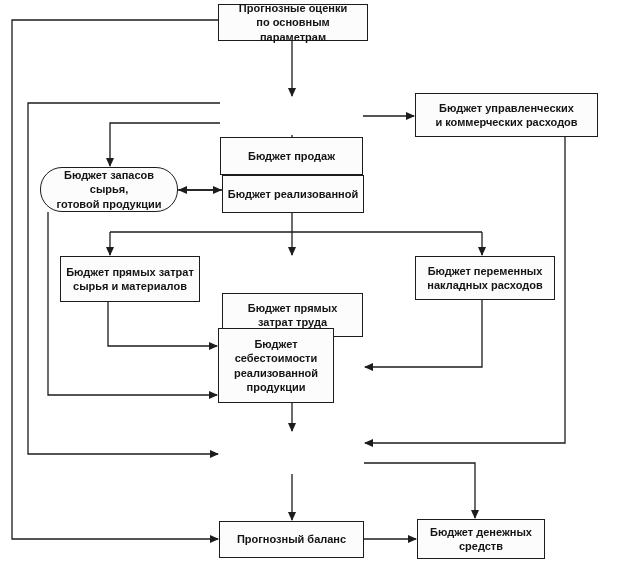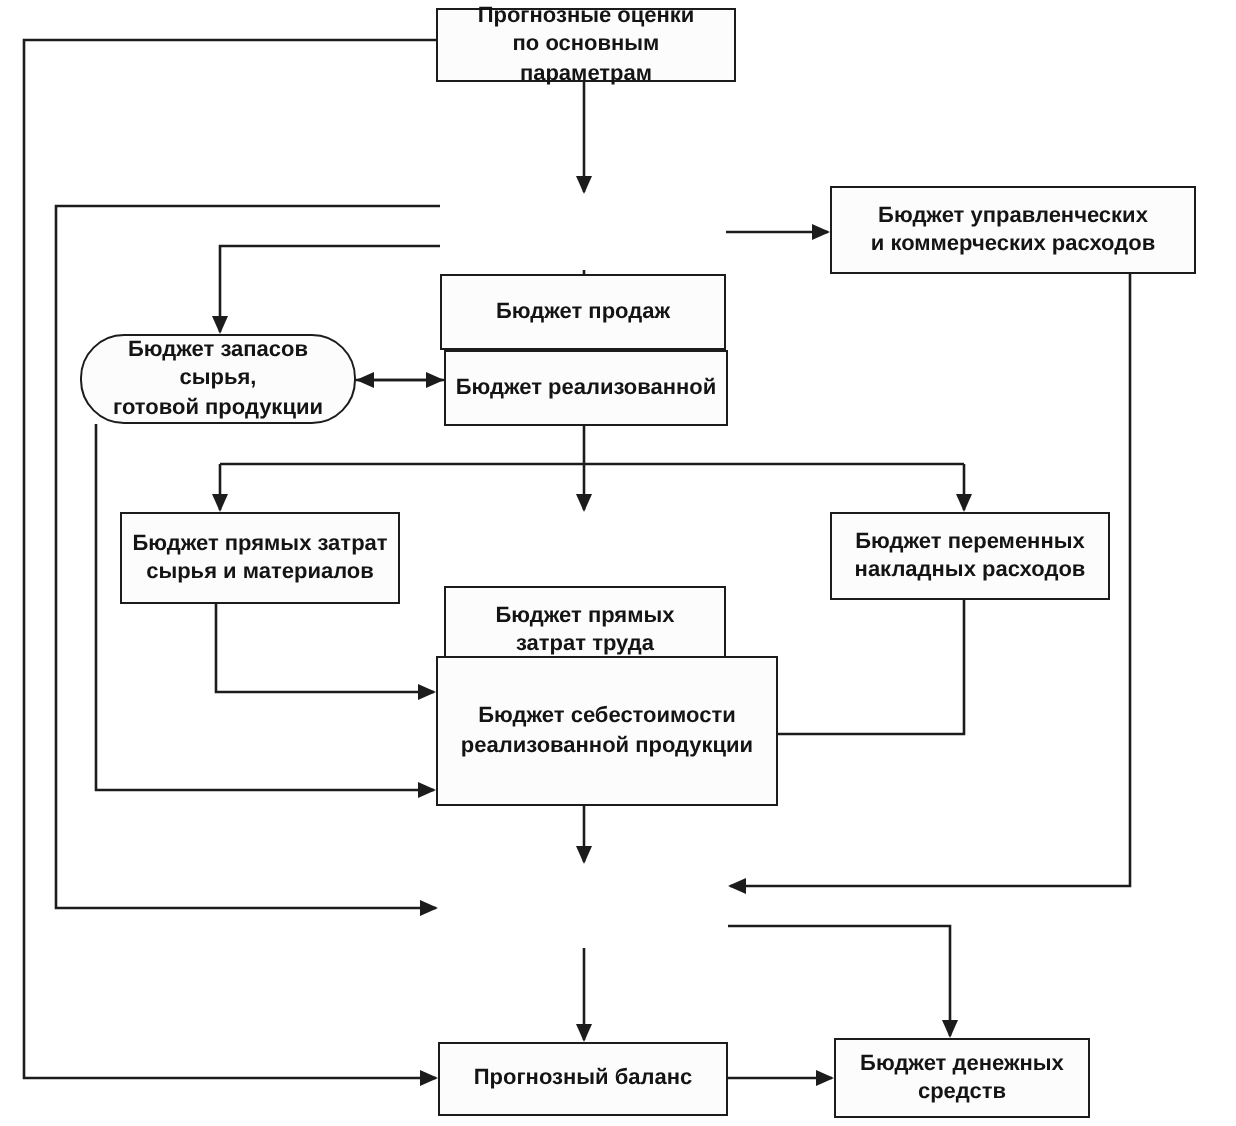--- a/index.html
+++ b/index.html
@@ -38,7 +38,7 @@
   #n-direct-materials  { left: 60px;  top: 256px; width: 140px; height: 46px; text-align: center; }
   #n-direct-labor      { left: 222px; top: 256px; width: 141px; height: 44px; margin-top: 37px; }
   #n-variable-overhead { left: 415px; top: 256px; width: 140px; height: 44px; }
-  #n-cogs              { left: 218px; top: 328px; width: 171px; height: 75px; }
+  #n-cogs              { left: 218px; top: 328px; width: 116px; height: 75px; }
   #n-pnl               { left: 219px; top: 432px; width: 145px; height: 42px; }
   #n-balance           { left: 219px; top: 521px; width: 145px; height: 37px; }
   #n-cash              { left: 417px; top: 519px; width: 128px; height: 40px; }

